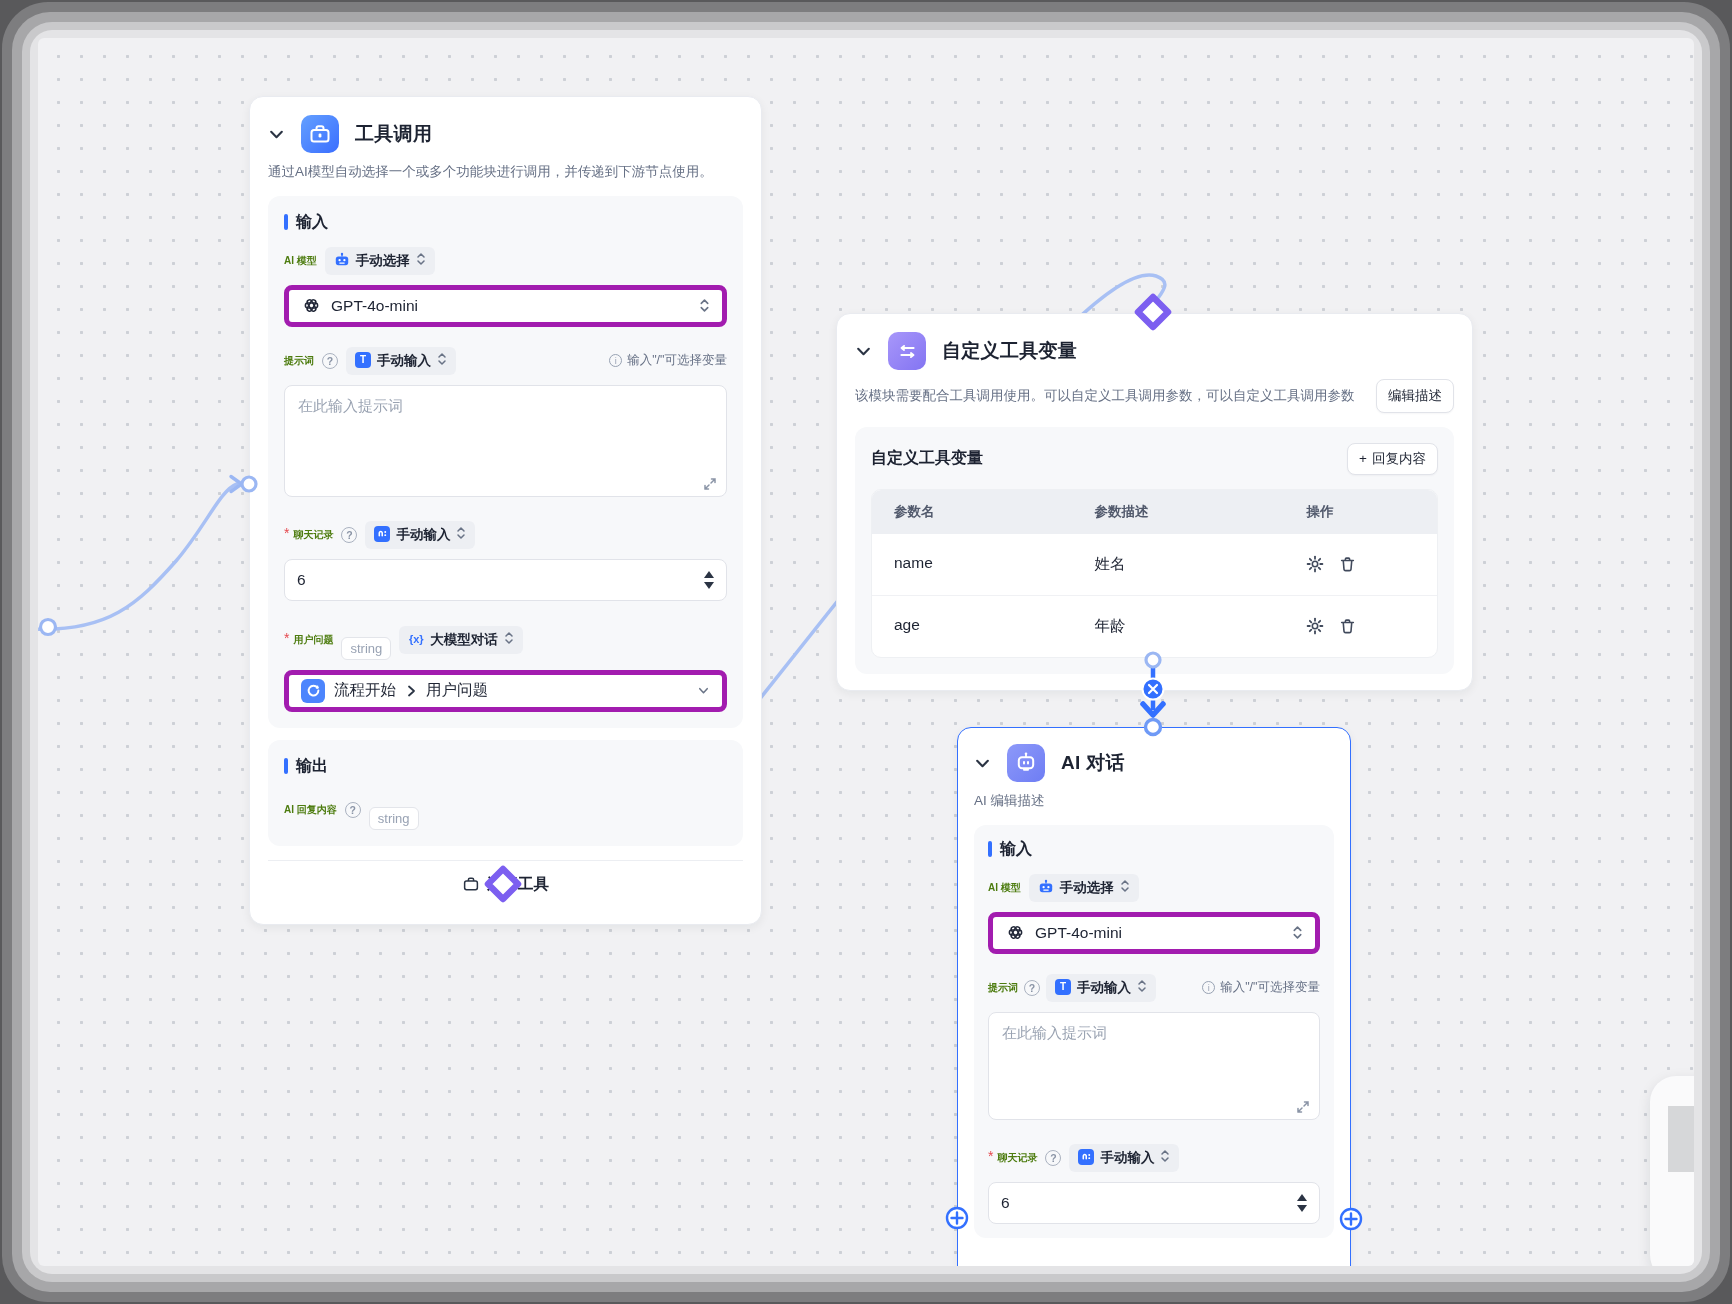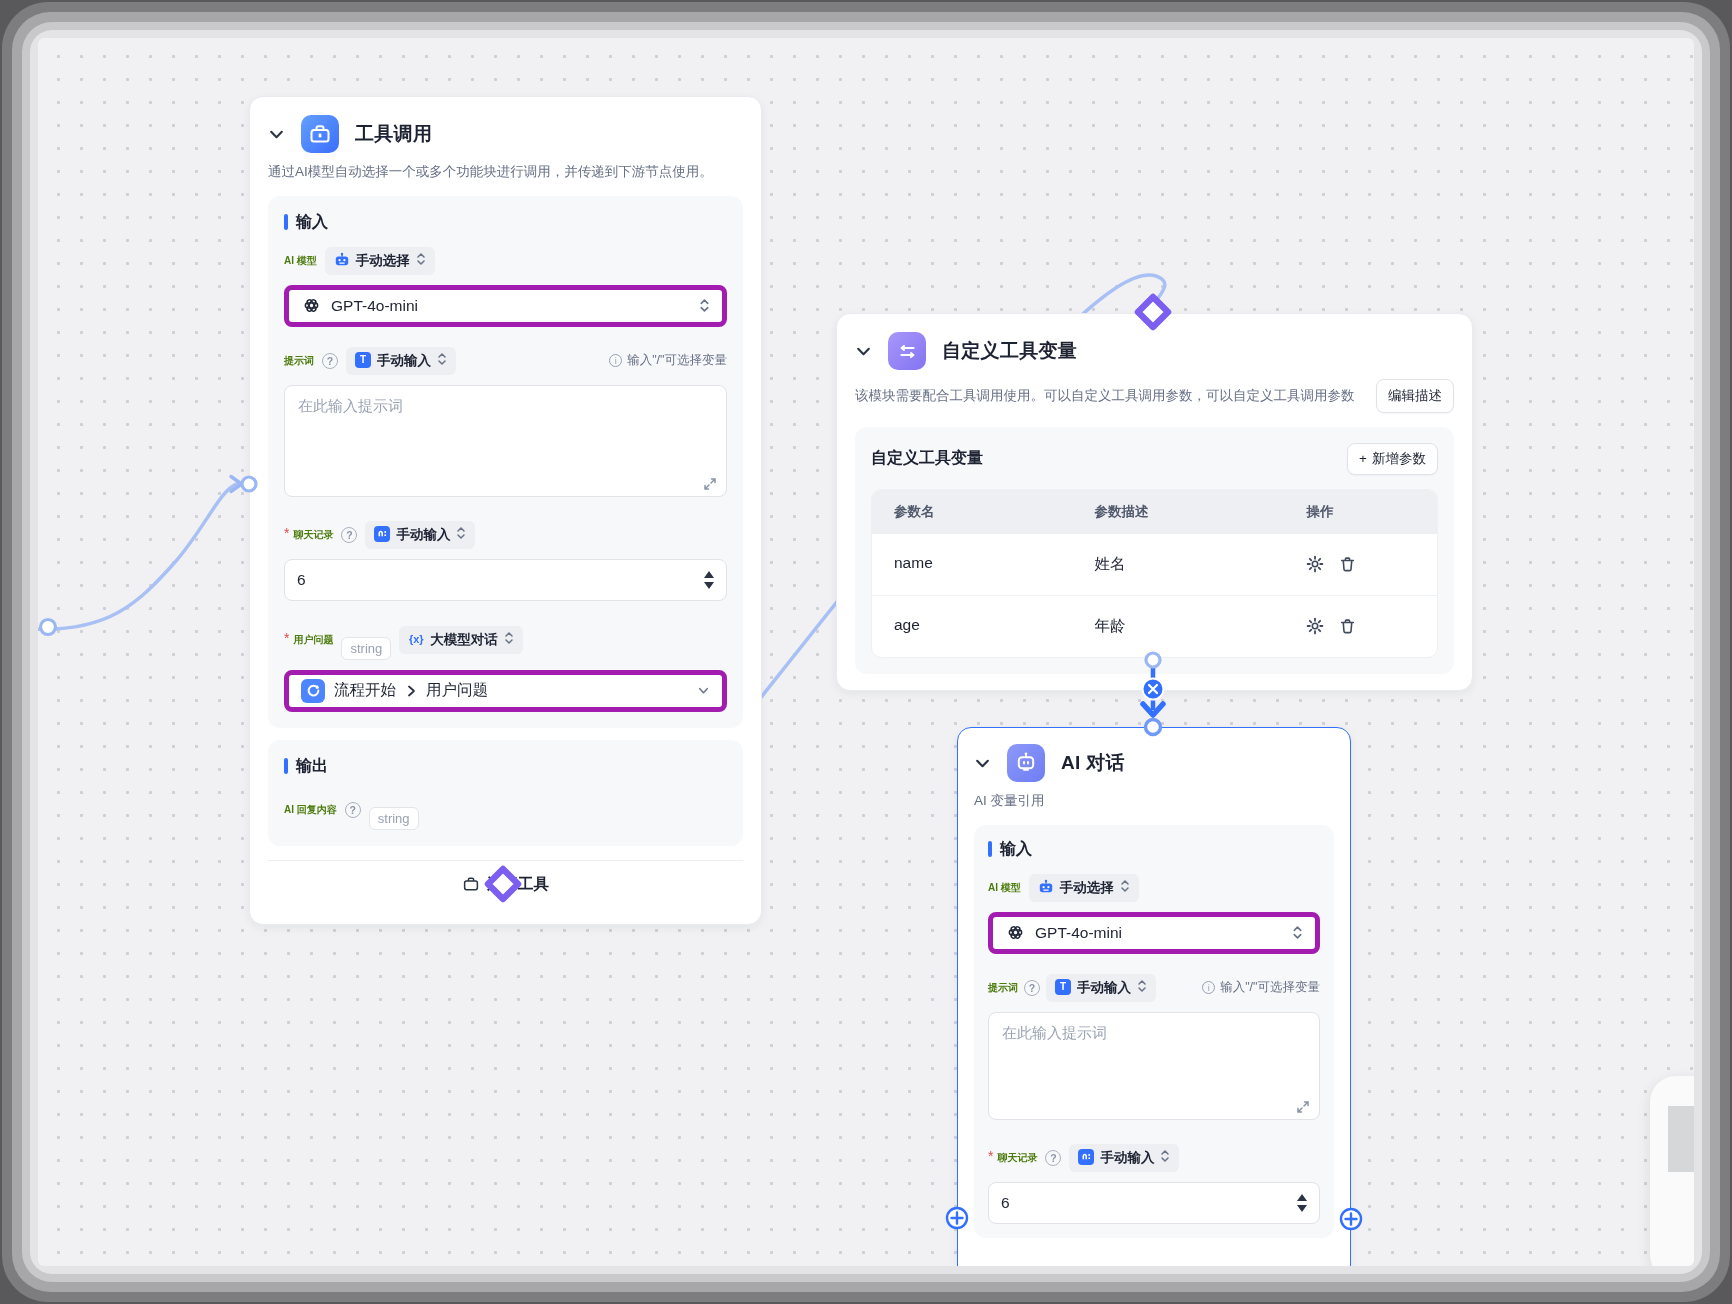--- a/index.html
+++ b/index.html
@@ -270,7 +270,7 @@
           <span class="ptitle">自定义工具变量</span>
           <span class="btn">
               <span>+</span>
-              <span>新增参数</span>
+              <span>回复内容</span>
             </span>
         </div>
         <div class="tbl">

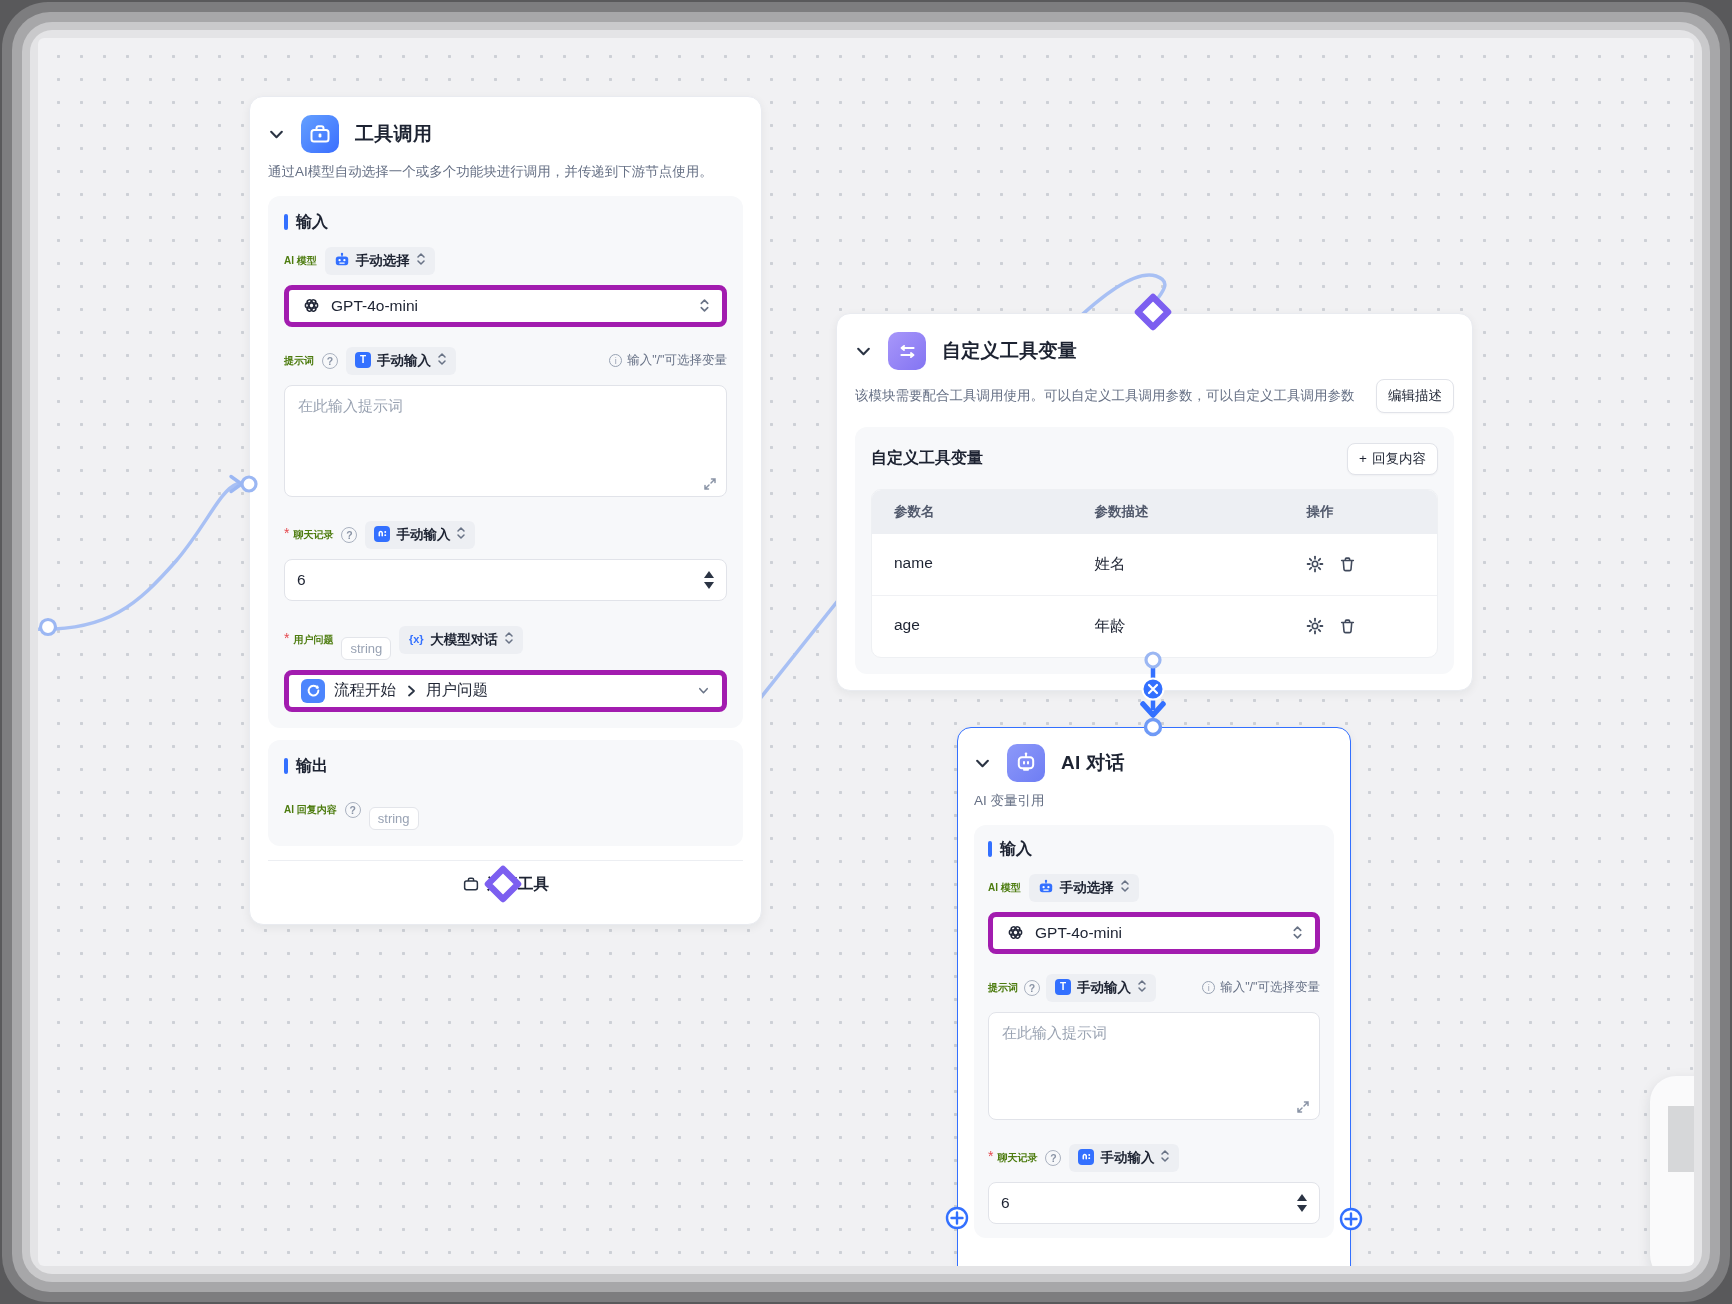--- a/index.html
+++ b/index.html
@@ -345,7 +345,7 @@
       </div>
       <div class="ntitle">AI 对话</div>
     </div>
-    <div class="ndesc" style="padding:9px 16px 0 16px;">AI 变量引用</div>
+    <div class="ndesc" style="padding:9px 16px 0 16px;">AI 编辑描述</div>
     <div class="nbody" style="padding:14px 16px 16px 16px;">
       <div class="card" style="padding:14px;">
         <div class="seclabel">

